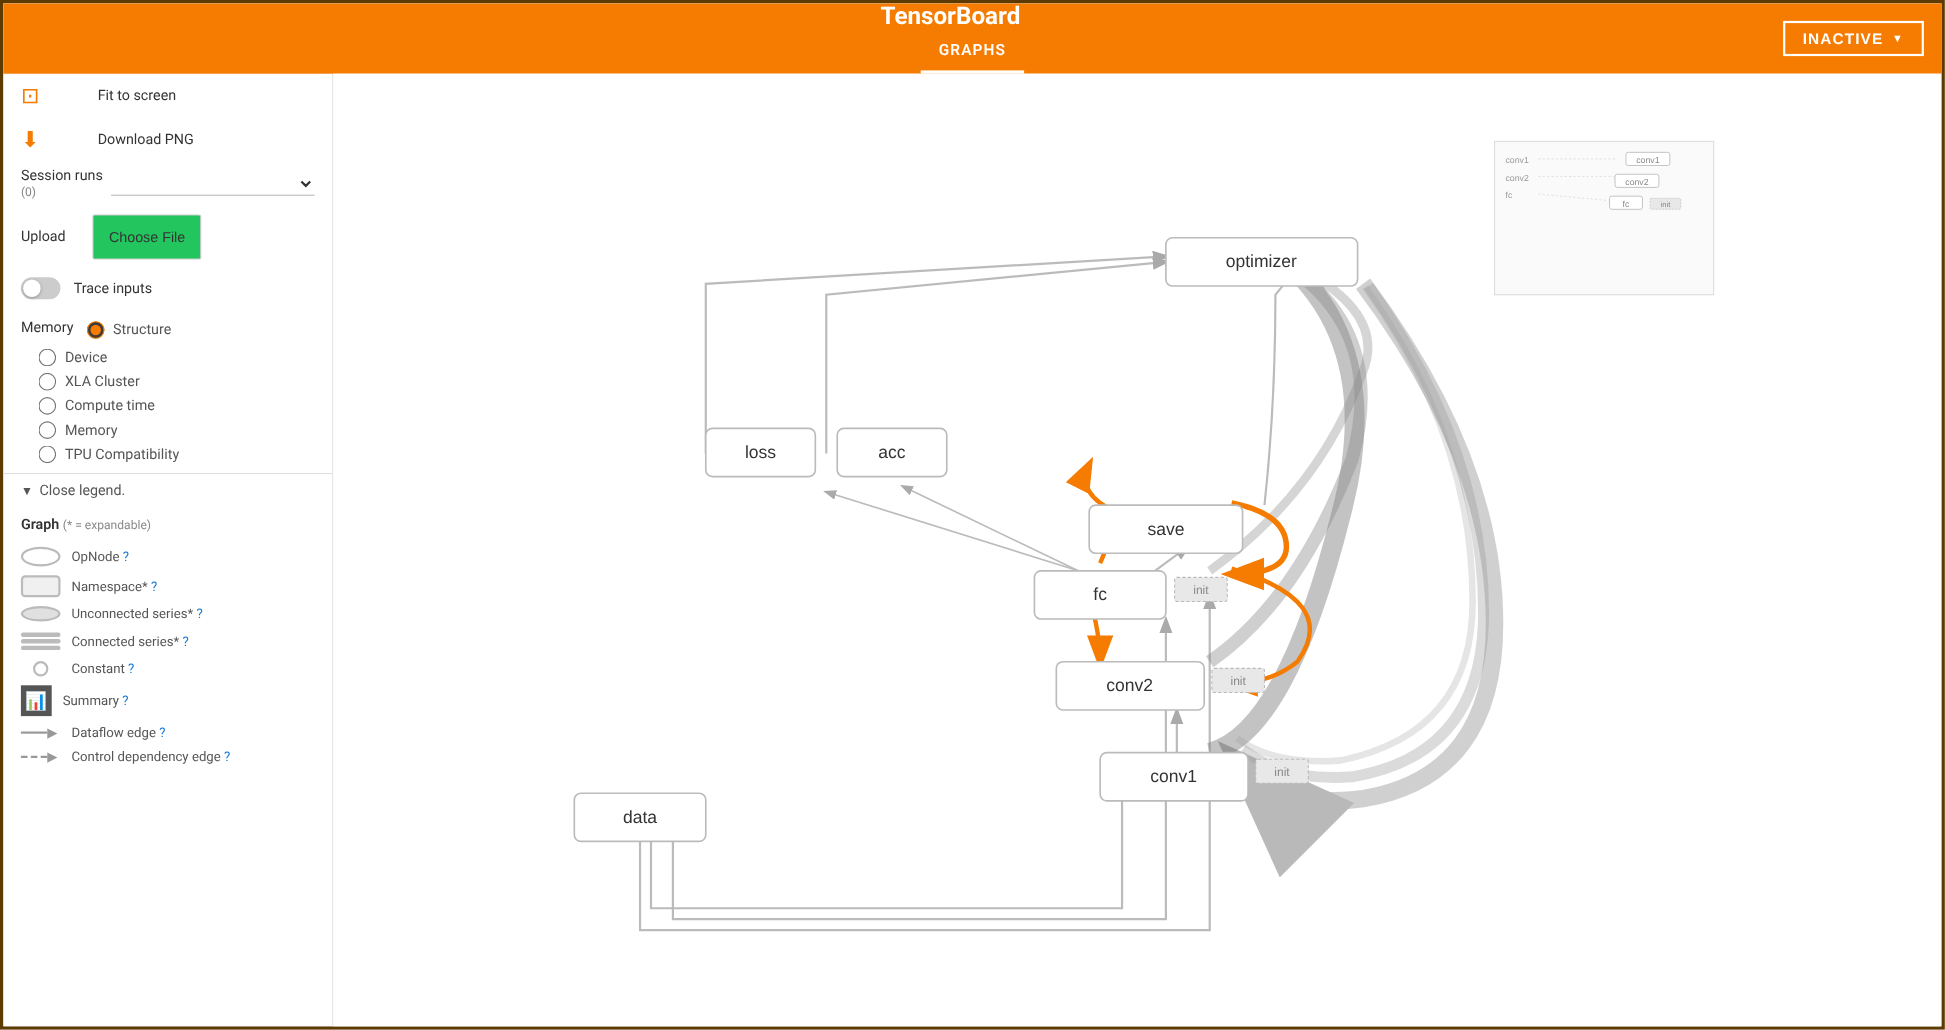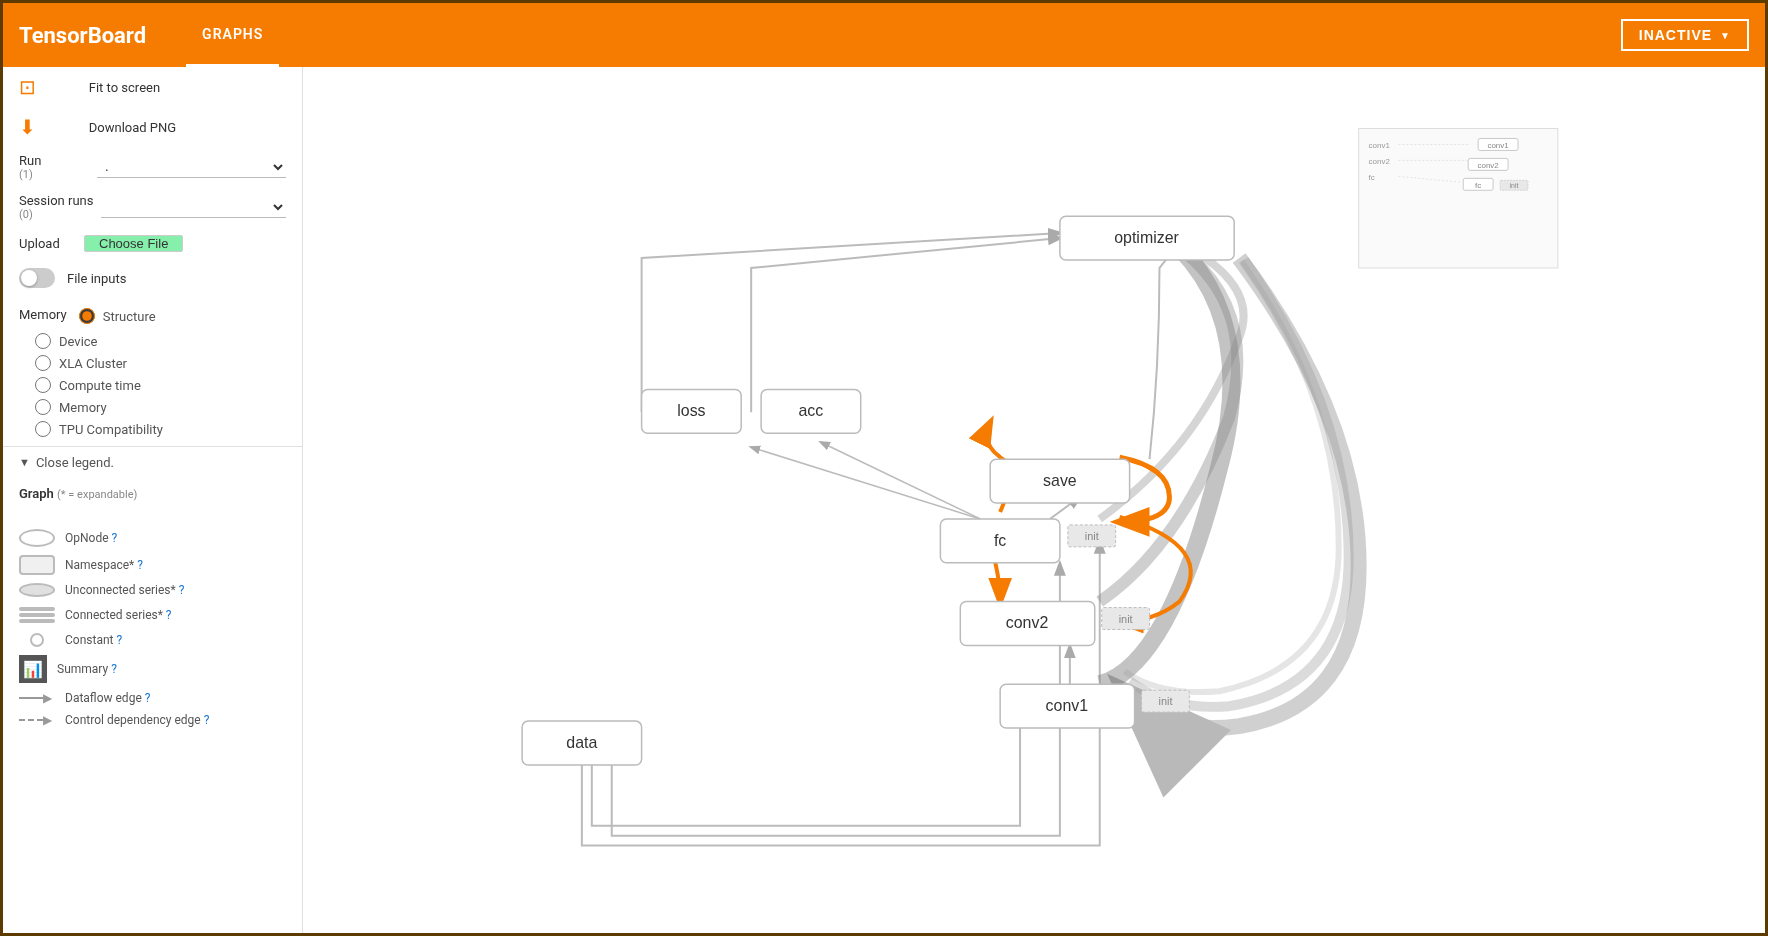--- a/index.html
+++ b/index.html
@@ -13,6 +13,7 @@
       height: 64px;
       padding: 0 16px;
       position: relative;
+      flex-direction: column;
     }
     .header-logo {
       color: white;

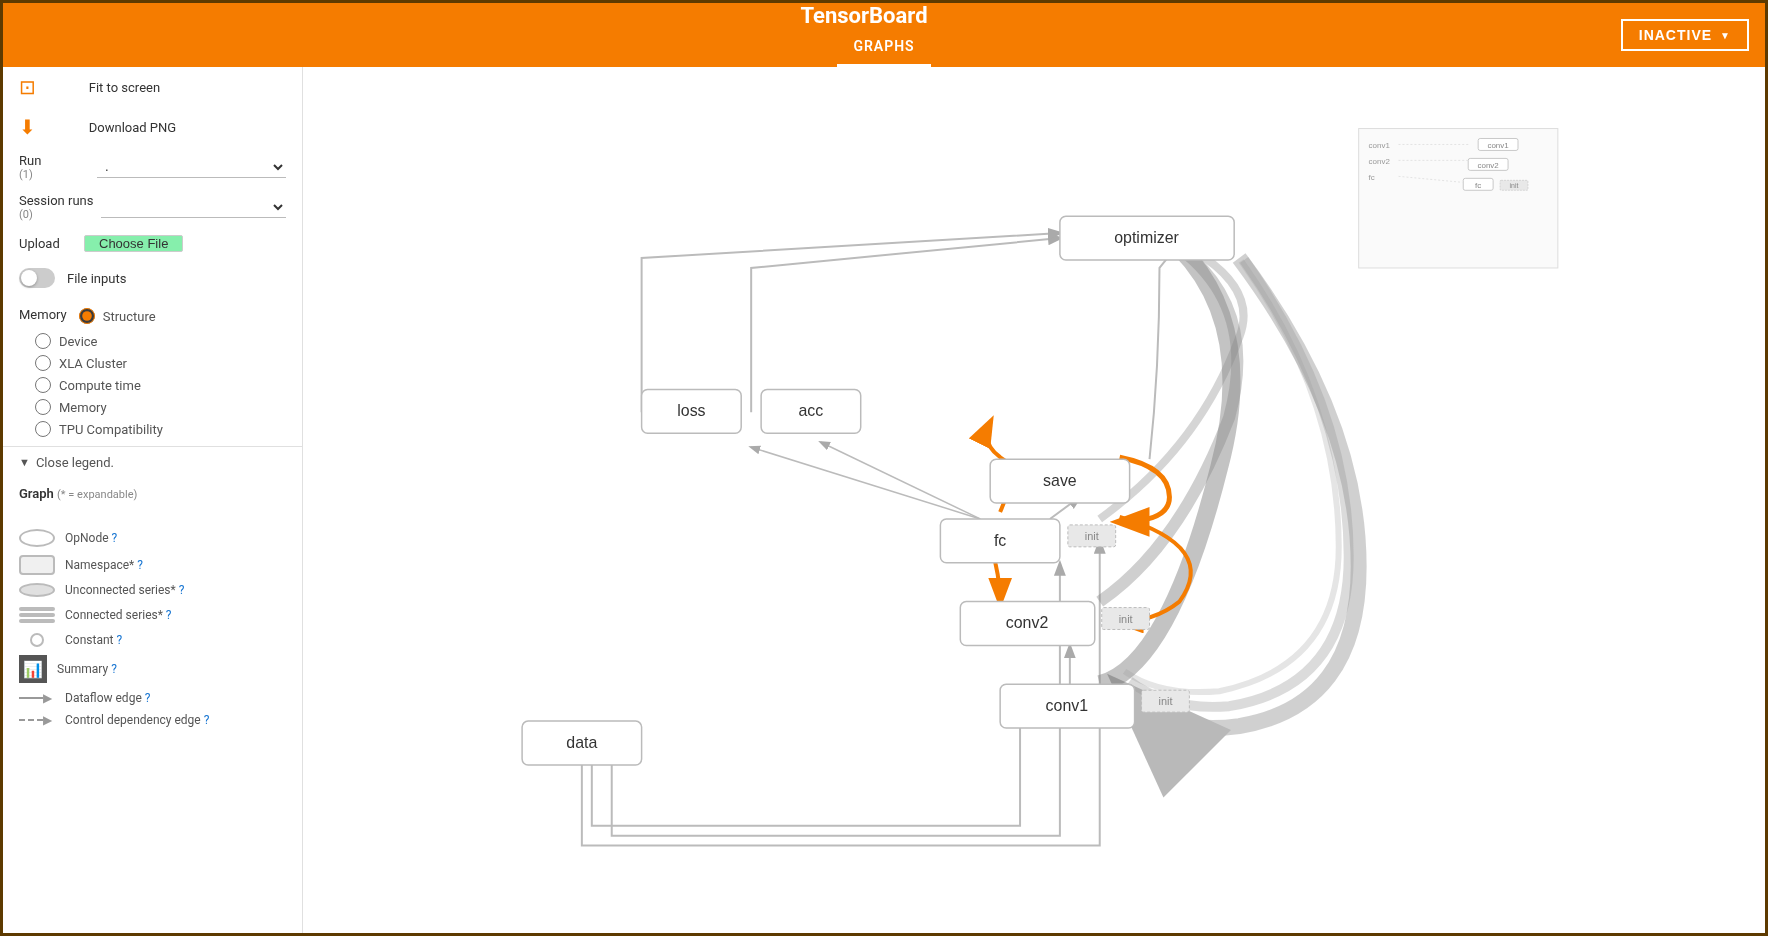--- a/index.html
+++ b/index.html
@@ -332,15 +332,6 @@
       <span class="action-label">Download PNG</span>
     </div>
 
-    <div class="form-row">
-      <div>
-        <div class="form-label">Run</div>
-        <div class="form-label-sub">(1)</div>
-      </div>
-      <select class="form-select">
-        <option>.</option>
-      </select>
-    </div>
 
     <div class="form-row">
       <div>

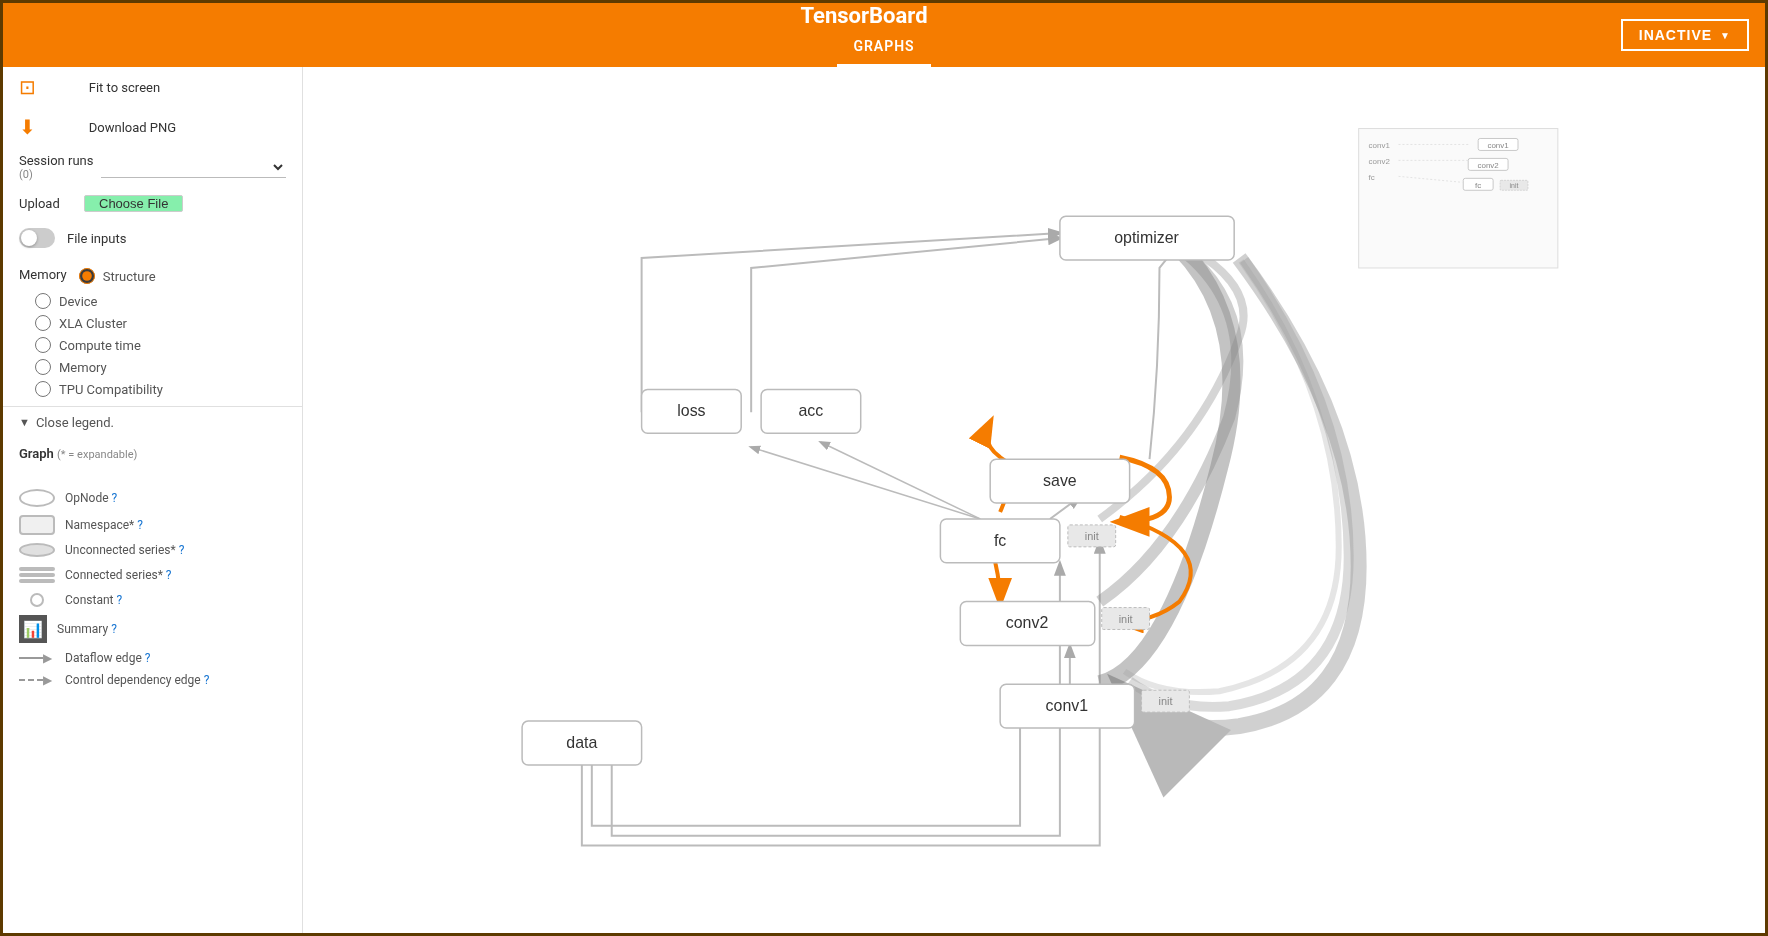--- a/index.html
+++ b/index.html
@@ -132,9 +132,9 @@
     }
     .upload-label { font-size: 13px; color: #333; min-width: 55px; }
     .choose-file-btn {
-      background: #86efac;
+      background: #22c55e;
       border: 1px solid #ccc;
-      padding: 0 14px;
+      padding: 12px 14px;
       font-size: 13px;
       color: #333;
       cursor: pointer;

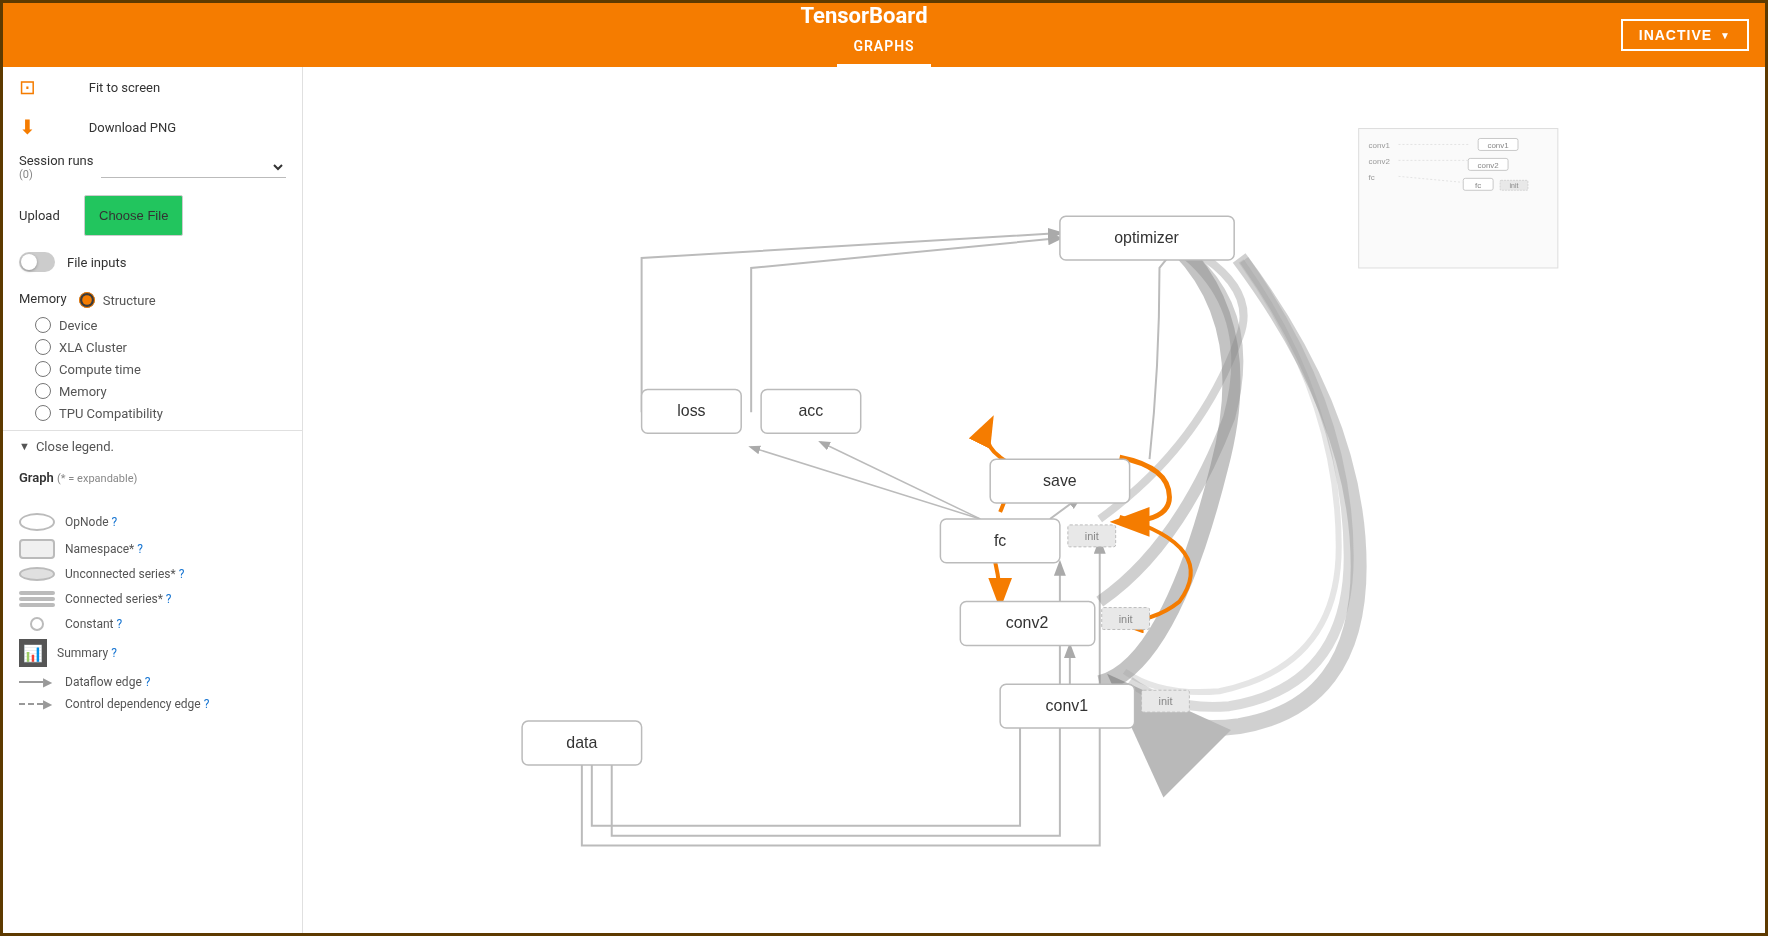--- a/index.html
+++ b/index.html
@@ -350,7 +350,7 @@
 
     <div class="toggle-row">
       <div class="toggle-switch"></div>
-      <span class="toggle-label">File inputs</span>
+      <span class="toggle-label">Trace inputs</span>
     </div>
 
     <div class="color-section">

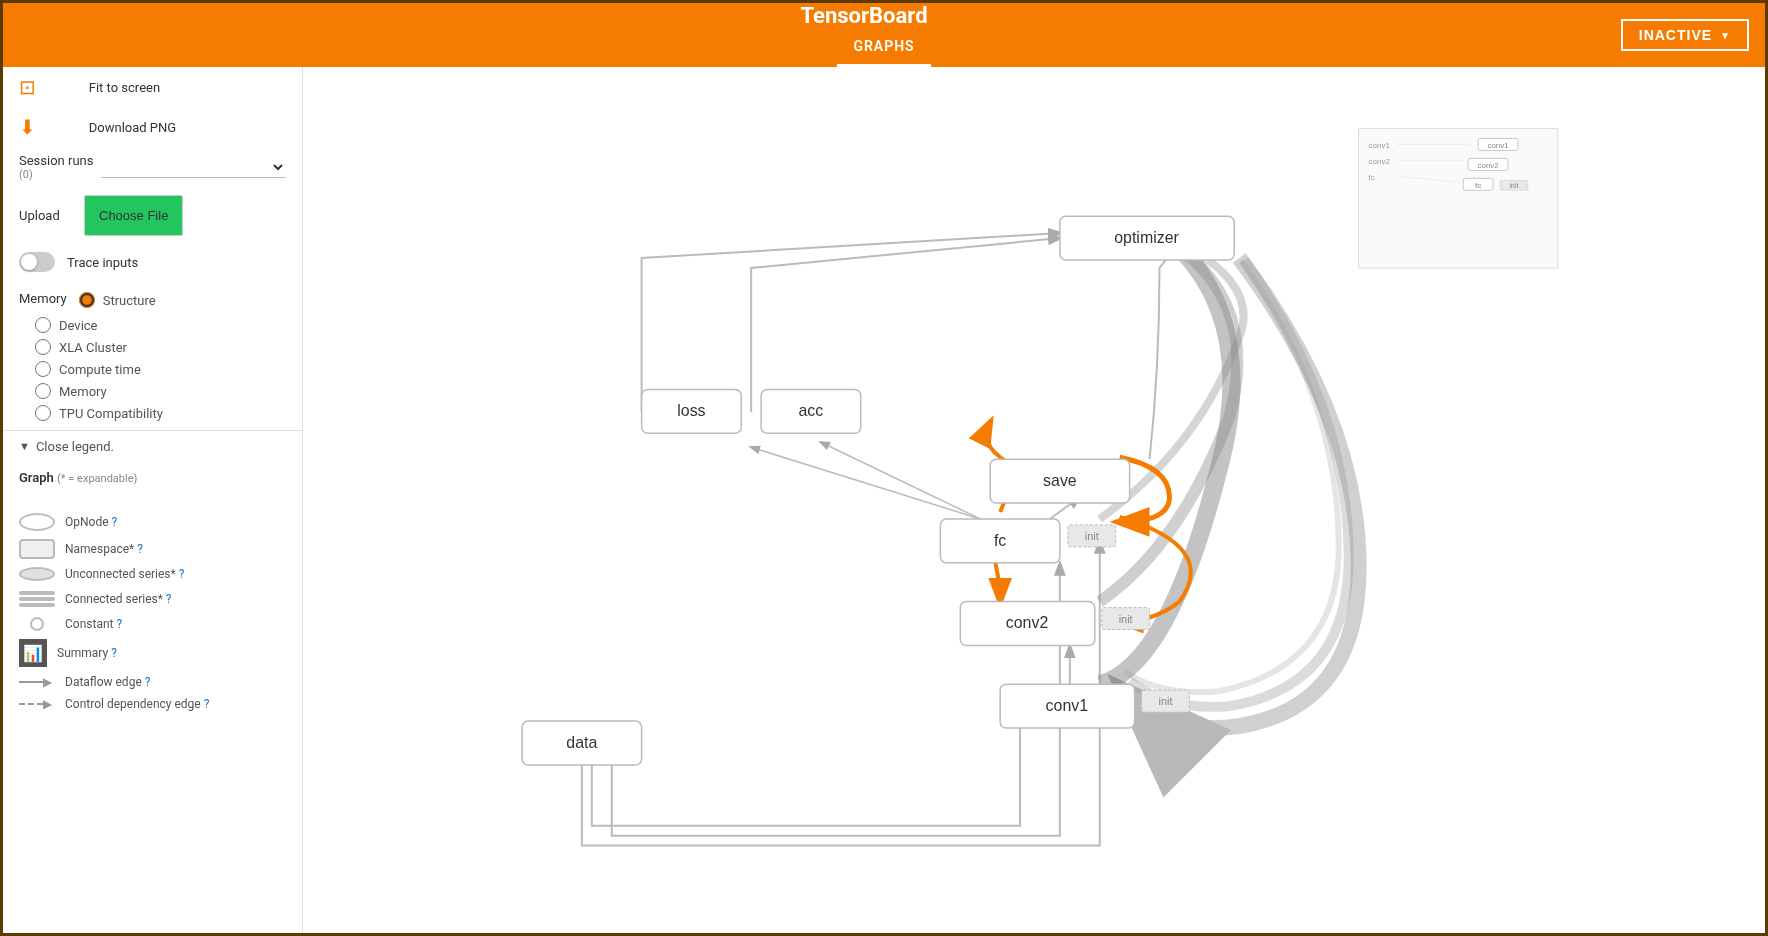--- a/index.html
+++ b/index.html
@@ -201,7 +201,7 @@
     .legend-toggle-icon { font-size: 11px; }
 
     .legend-section { padding: 8px 16px; }
-    .legend-title { font-size: 13px; font-weight: 600; color: #333; margin-bottom: 24px; }
+    .legend-title { font-size: 13px; font-weight: 600; color: #333; margin-bottom: 8px; }
     .legend-subtitle { font-size: 11px; color: #888; font-weight: normal; }
 
     .legend-item {

